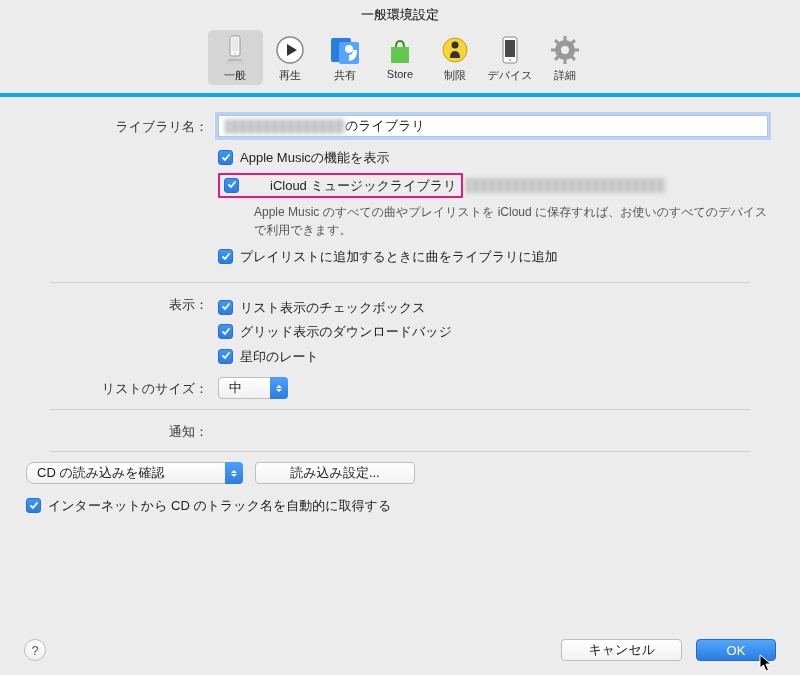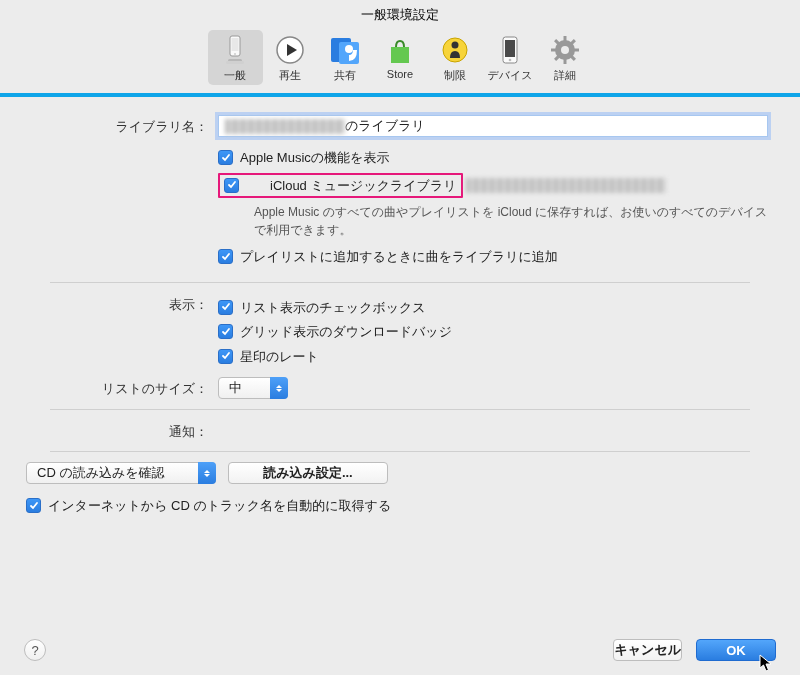--- a/index.html
+++ b/index.html
@@ -410,7 +410,7 @@
   <div class="row">
     <div class="field-col">
       <div style="display:flex;gap:12px;align-items:center;">
-        <div class="select" style="width:190px;">
+        <div class="select" style="width:217px;border-radius:8px;">
           <span>CD の読み込みを確認</span>
           <div class="select-arrows"></div>
         </div>

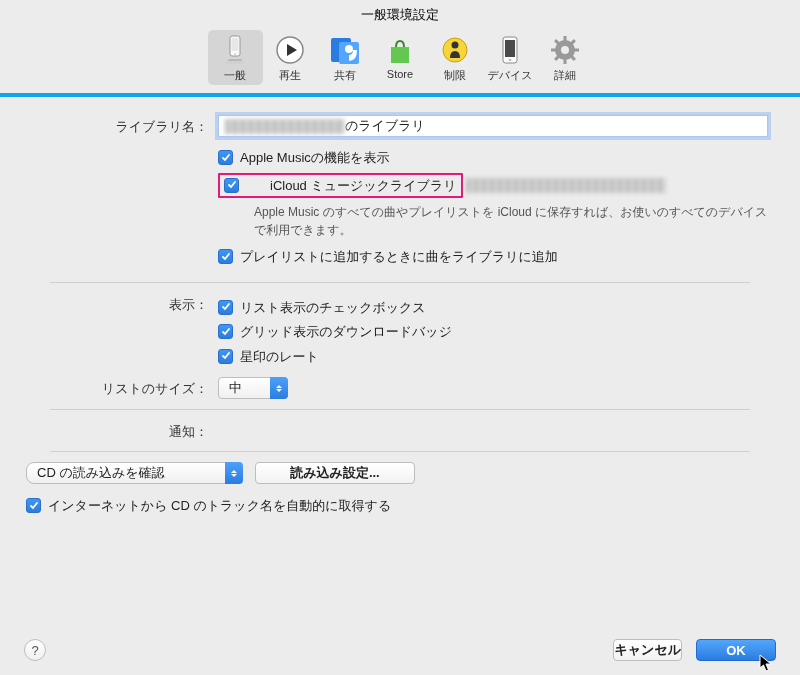--- a/index.html
+++ b/index.html
@@ -177,12 +177,11 @@
     background: linear-gradient(#ffffff,#f2f2f2);
     border: 1px solid #bdbdbd;
     border-radius: 4px;
-    padding: 0 0;
+    padding: 0 26px;
     display: inline-flex;
     align-items: center;
     font-size: 13px;
     cursor:pointer;
-    font-weight:bold;
   }
   .btn.primary {
     background: linear-gradient(#53a6fb,#2a7de0);

